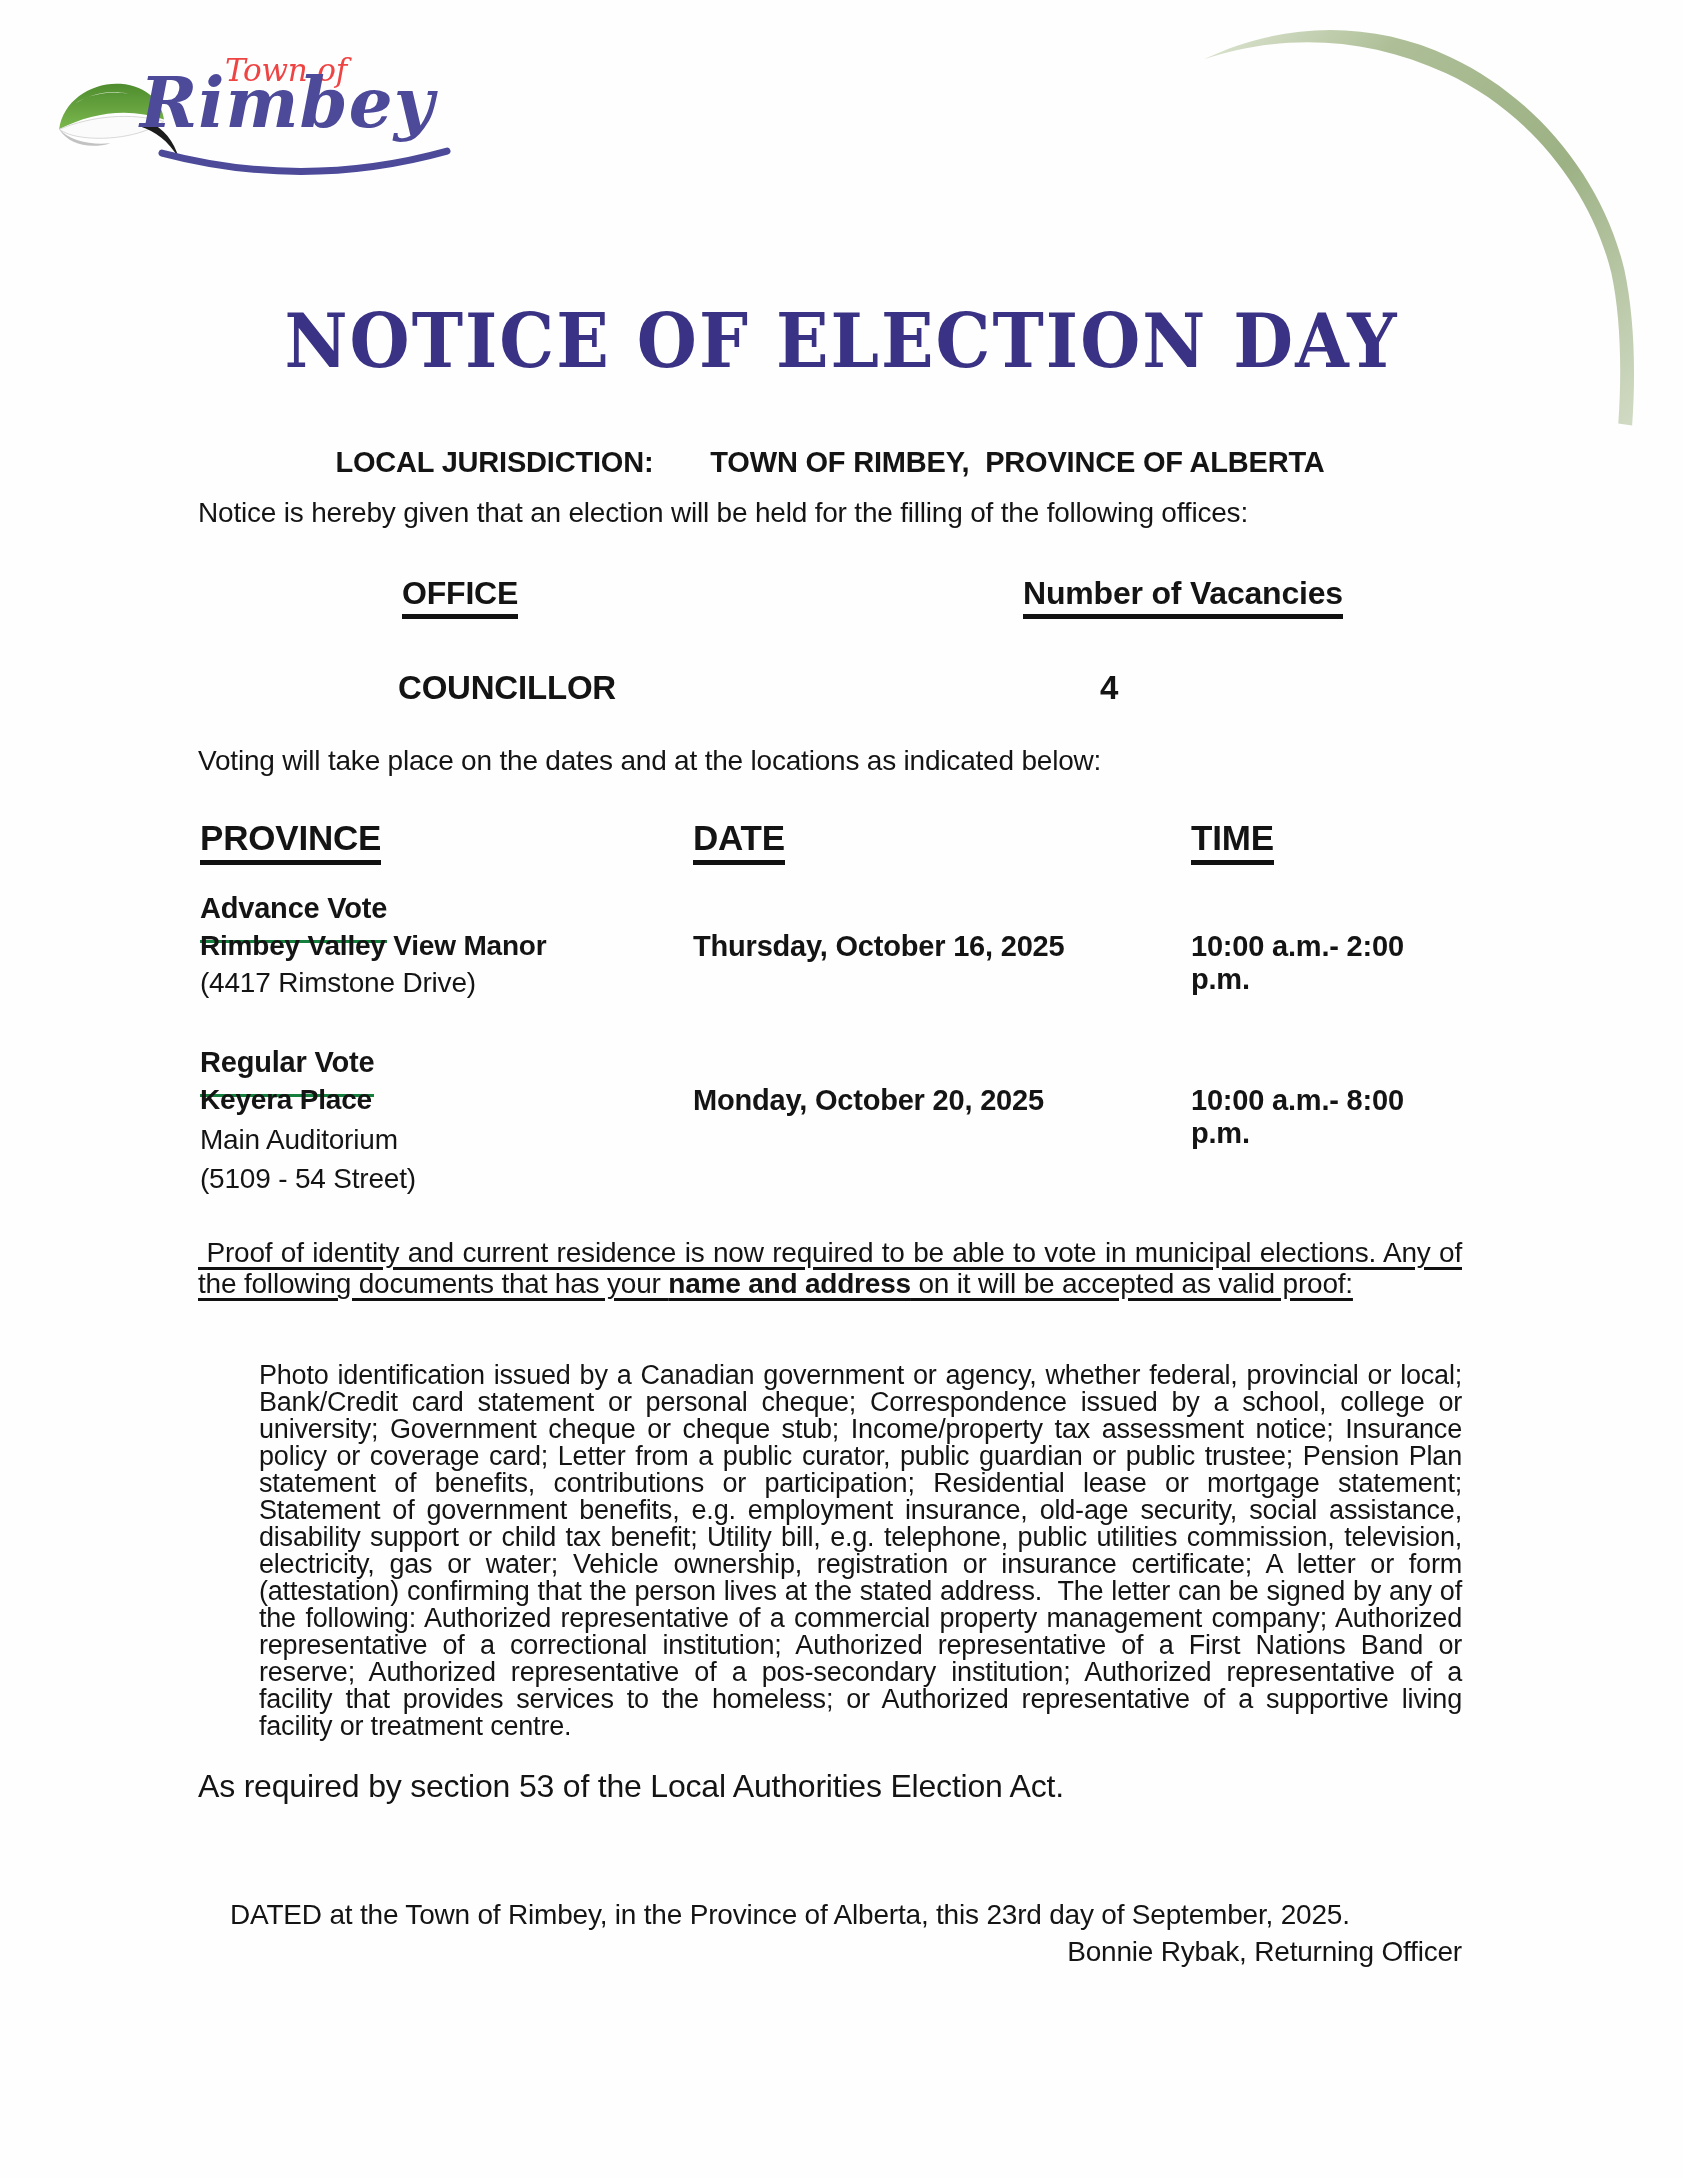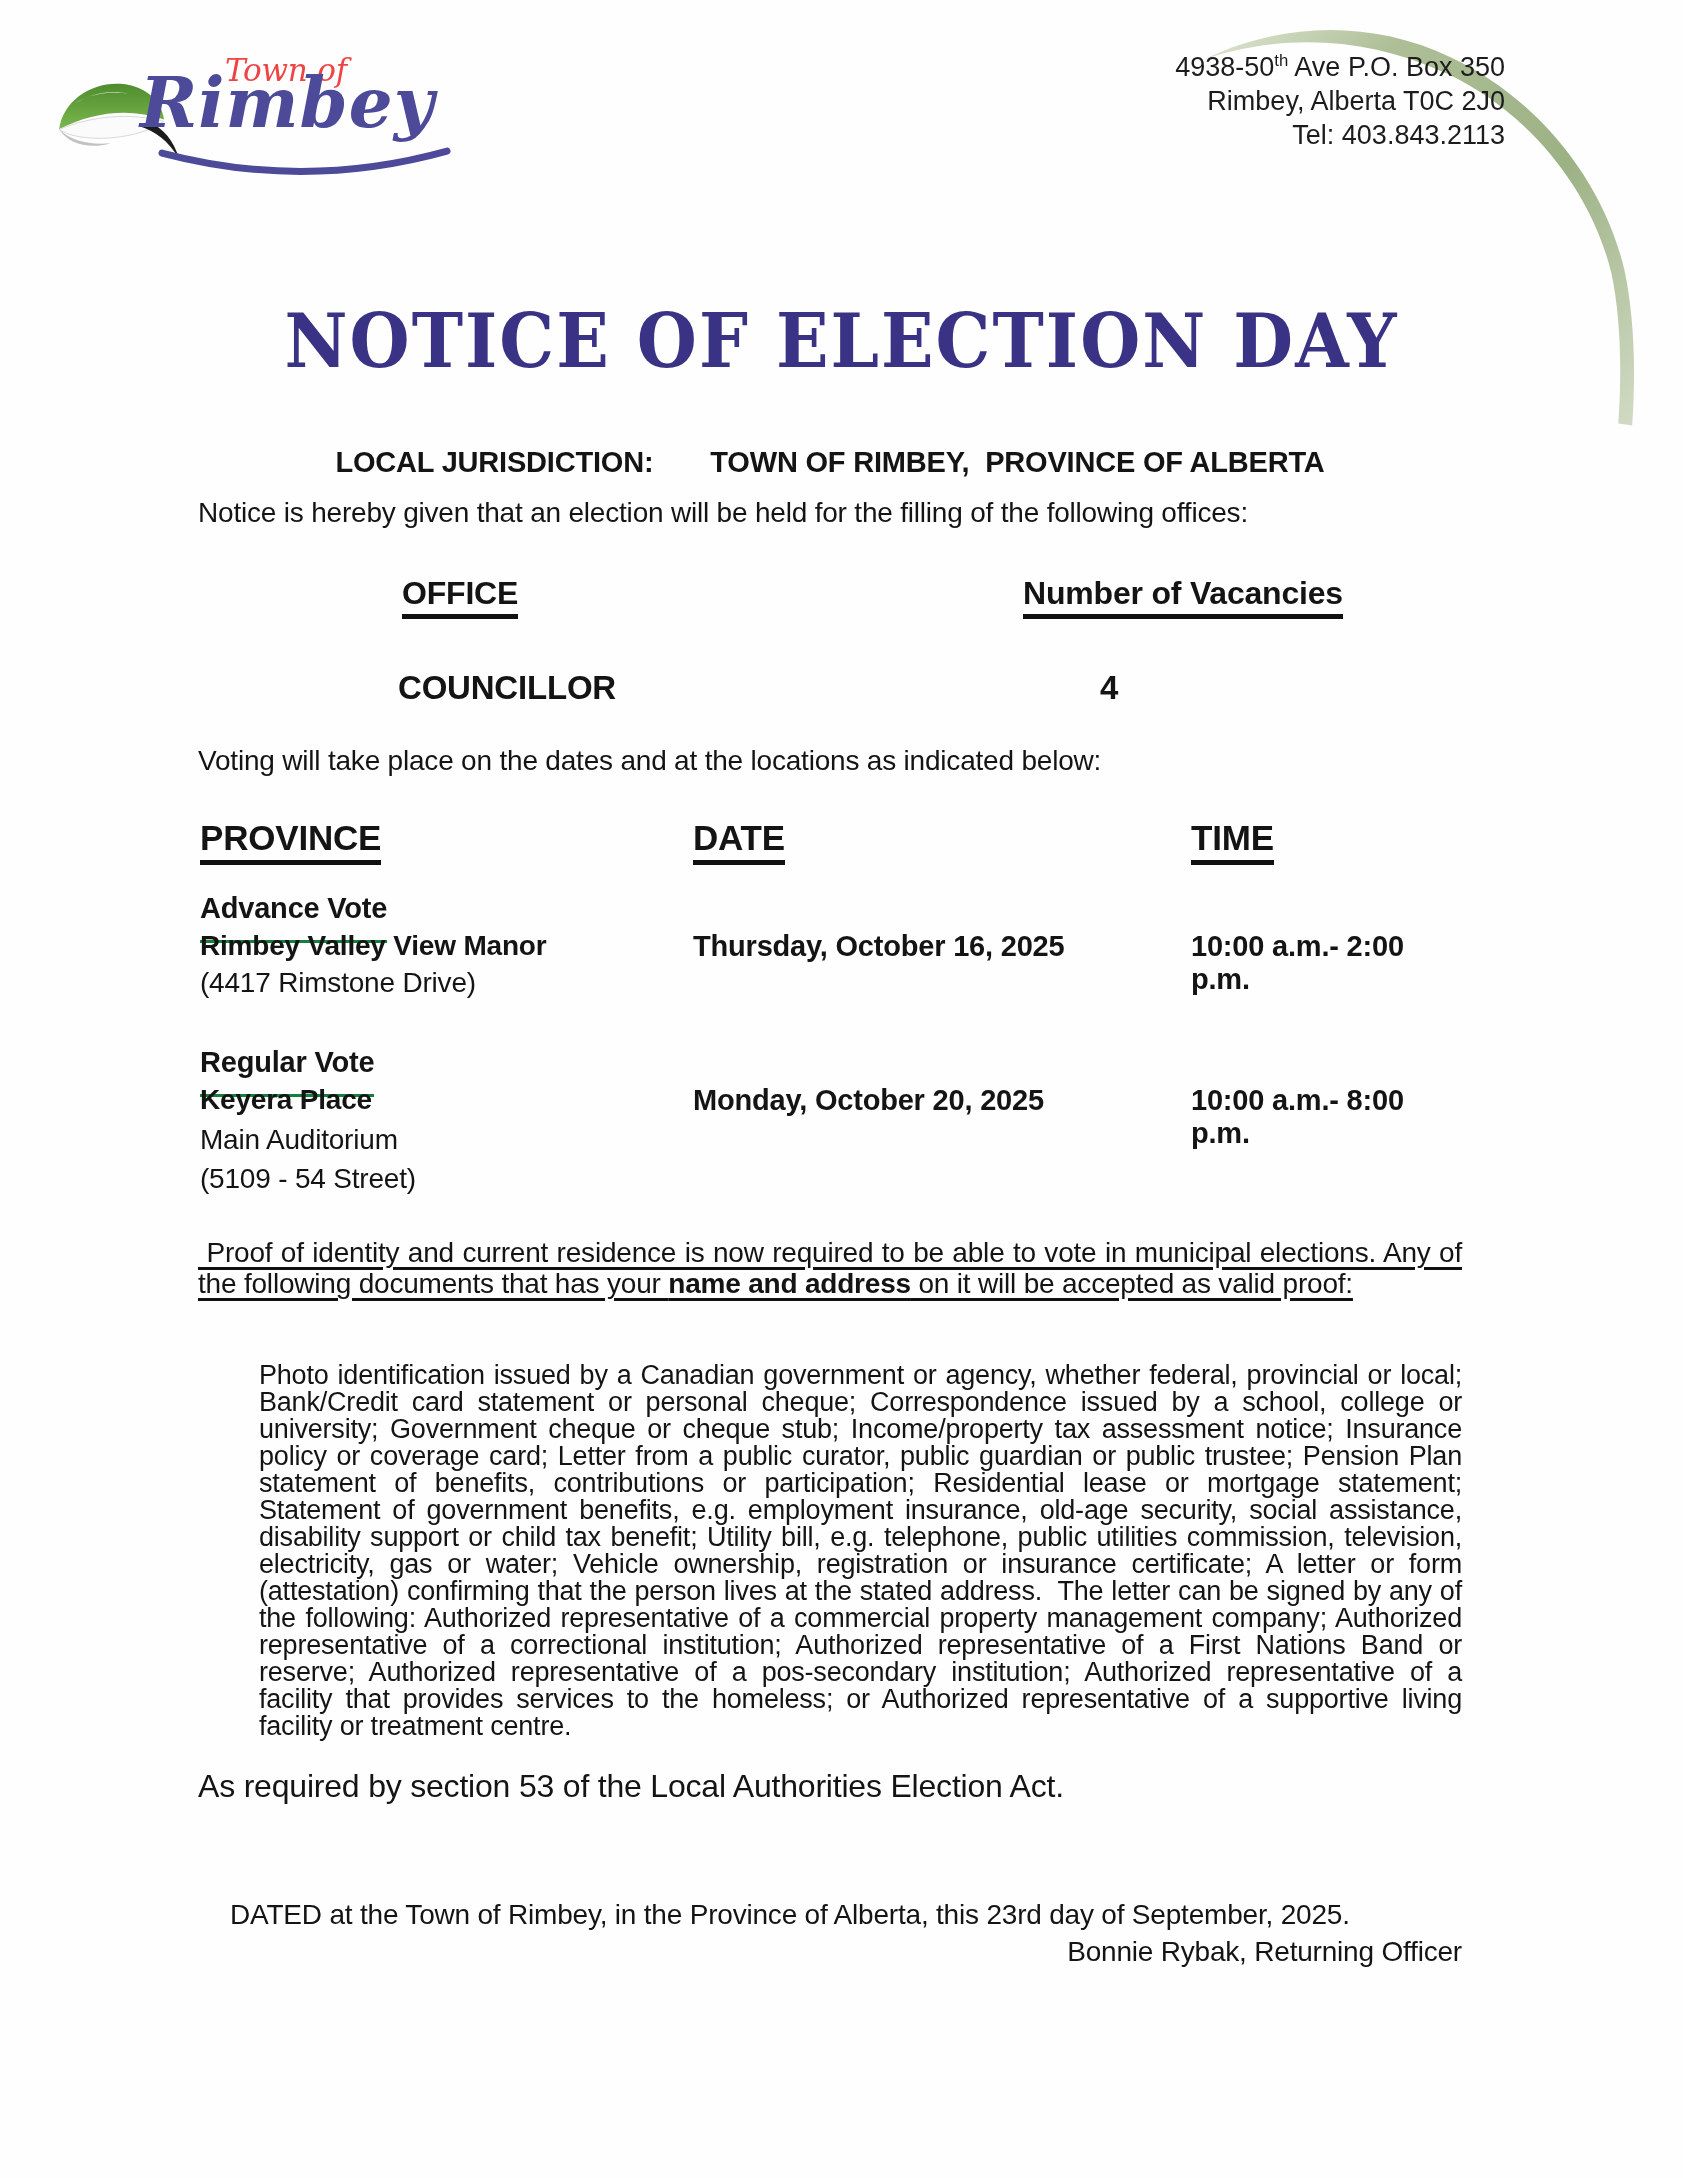--- a/index.html
+++ b/index.html
@@ -109,11 +109,6 @@
     </span>
   </div>
 
-  <div class="address">
-    <div><span>4938-50</span><sup>th</sup><span> Ave P.O. Box 350</span></div>
-    <div>Rimbey, Alberta T0C 2J0</div>
-    <div>Tel: 403.843.2113</div>
-  </div>
 
   <div class="title">NOTICE OF ELECTION DAY</div>
 

